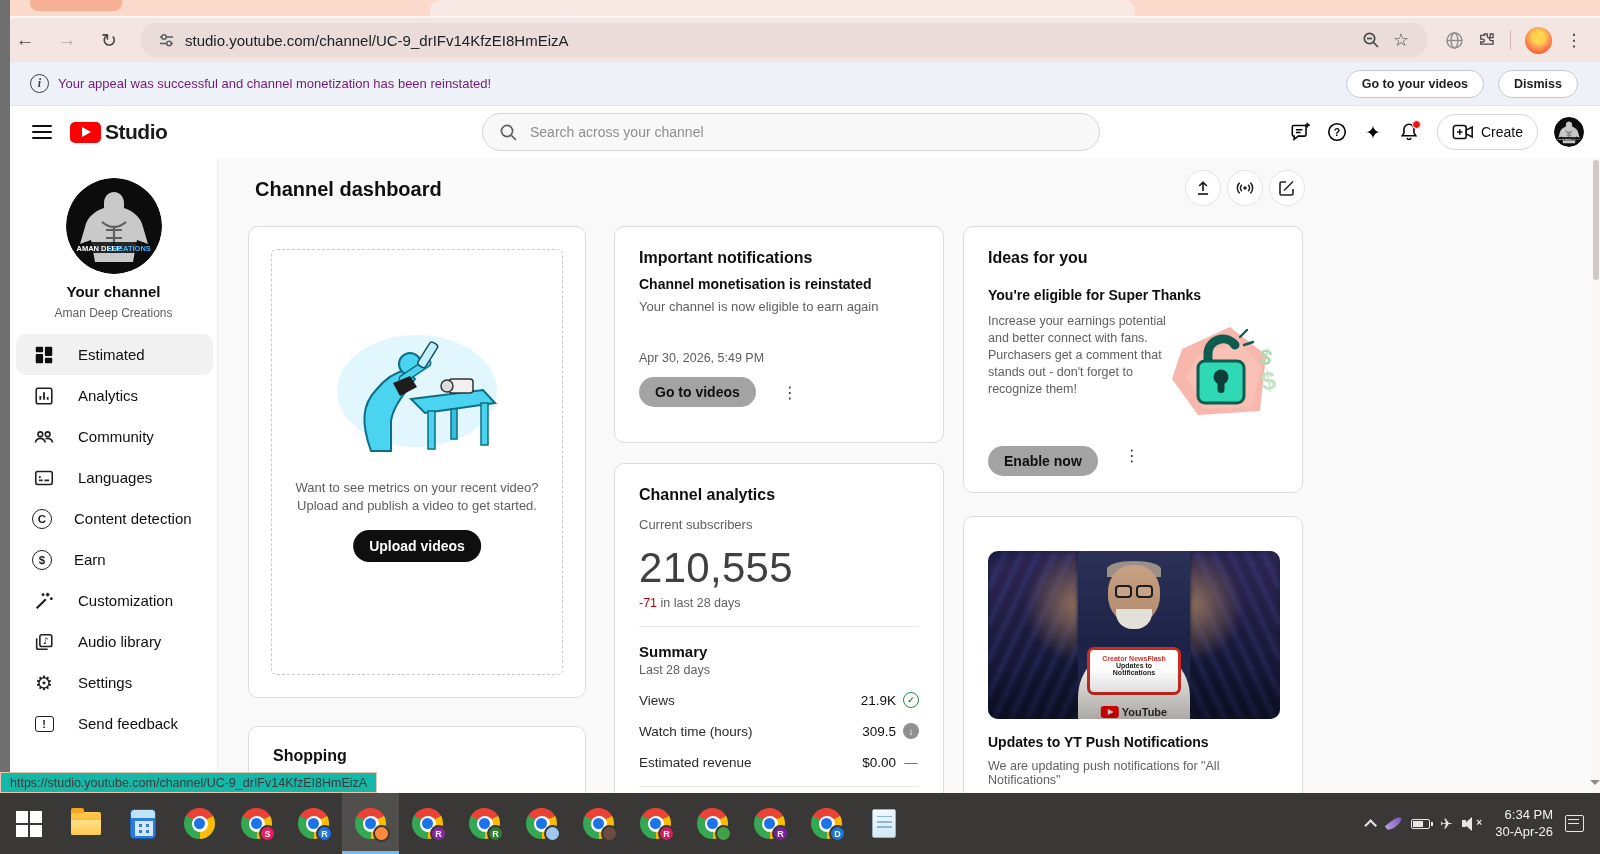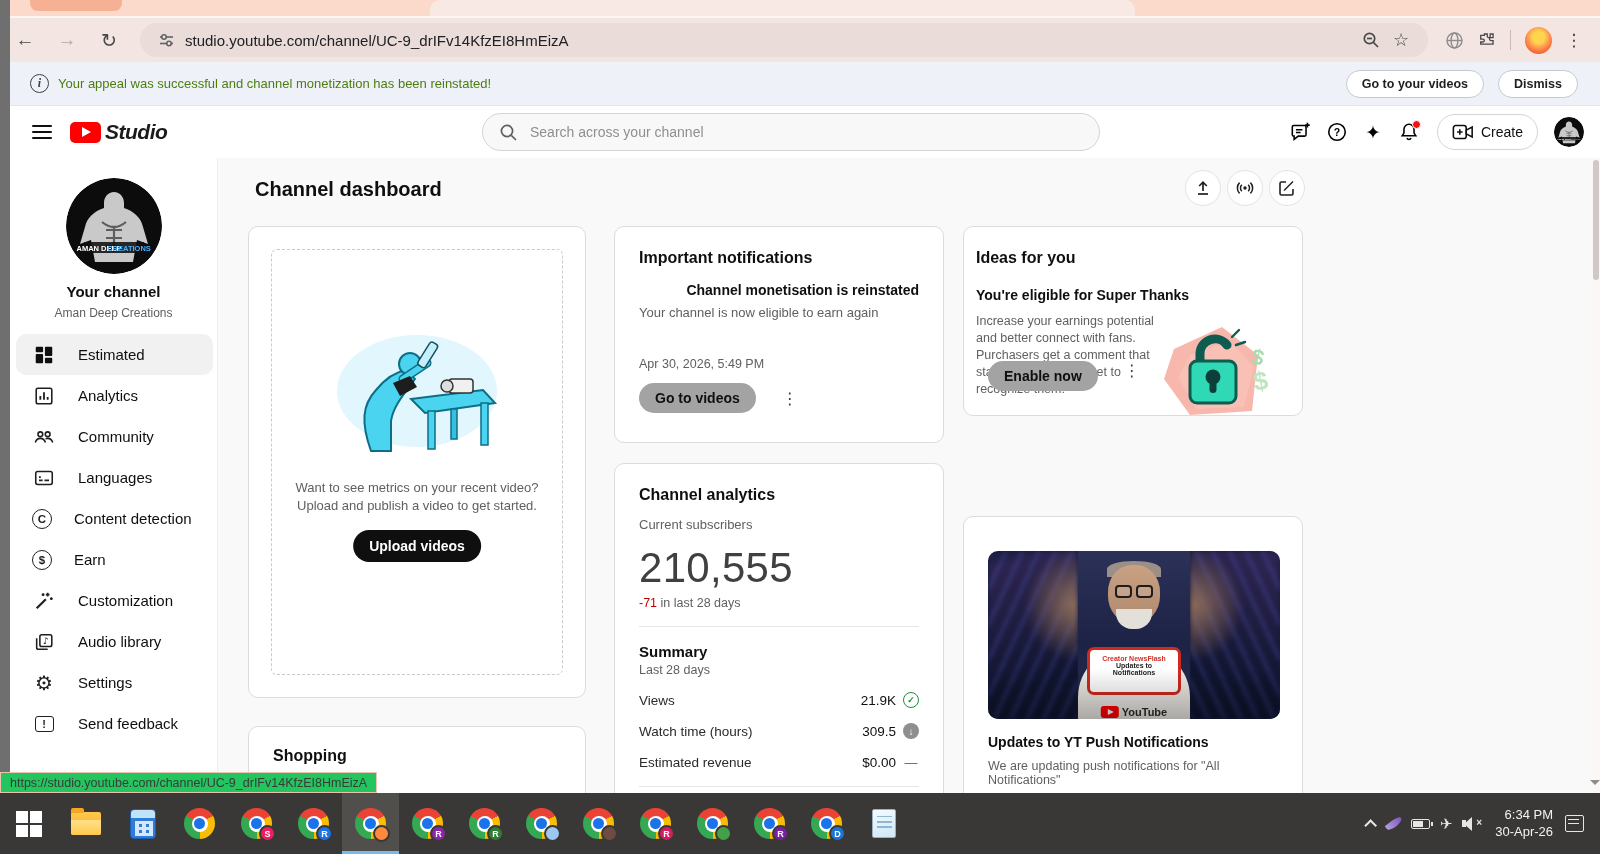--- a/index.html
+++ b/index.html
@@ -28,7 +28,7 @@
   
   .infobar { position:absolute; left:0; top:62px; width:1600px; height:44px; background:#eef2f8; border-bottom:1px solid #e2e6eb; display:flex; align-items:center; }
   .info-circ { width:19px; height:19px; border:1.6px solid #3c4043; border-radius:50%; display:flex; align-items:center; justify-content:center; font-size:12px; font-weight:700; color:#3c4043; margin:0 9px 0 30px; font-family:"Liberation Serif", serif; font-style:italic; }
-  .infobar-text { font-size:13px; color:#4d7c0f;text-align:right; }
+  .infobar-text { font-size:13px; color:#701a75;text-align:right; }
   .infobar-spacer { flex:1; }
   .chip-btn { height:28px; padding:4px 15px; border:1px solid #c6cacf; border-radius:15px; background:#fff; font-size:12.5px; font-weight:700; color:#1f1f1f; display:flex; align-items:center; margin-right:14px; }
   .chip-btn.last { margin-right:22px; }

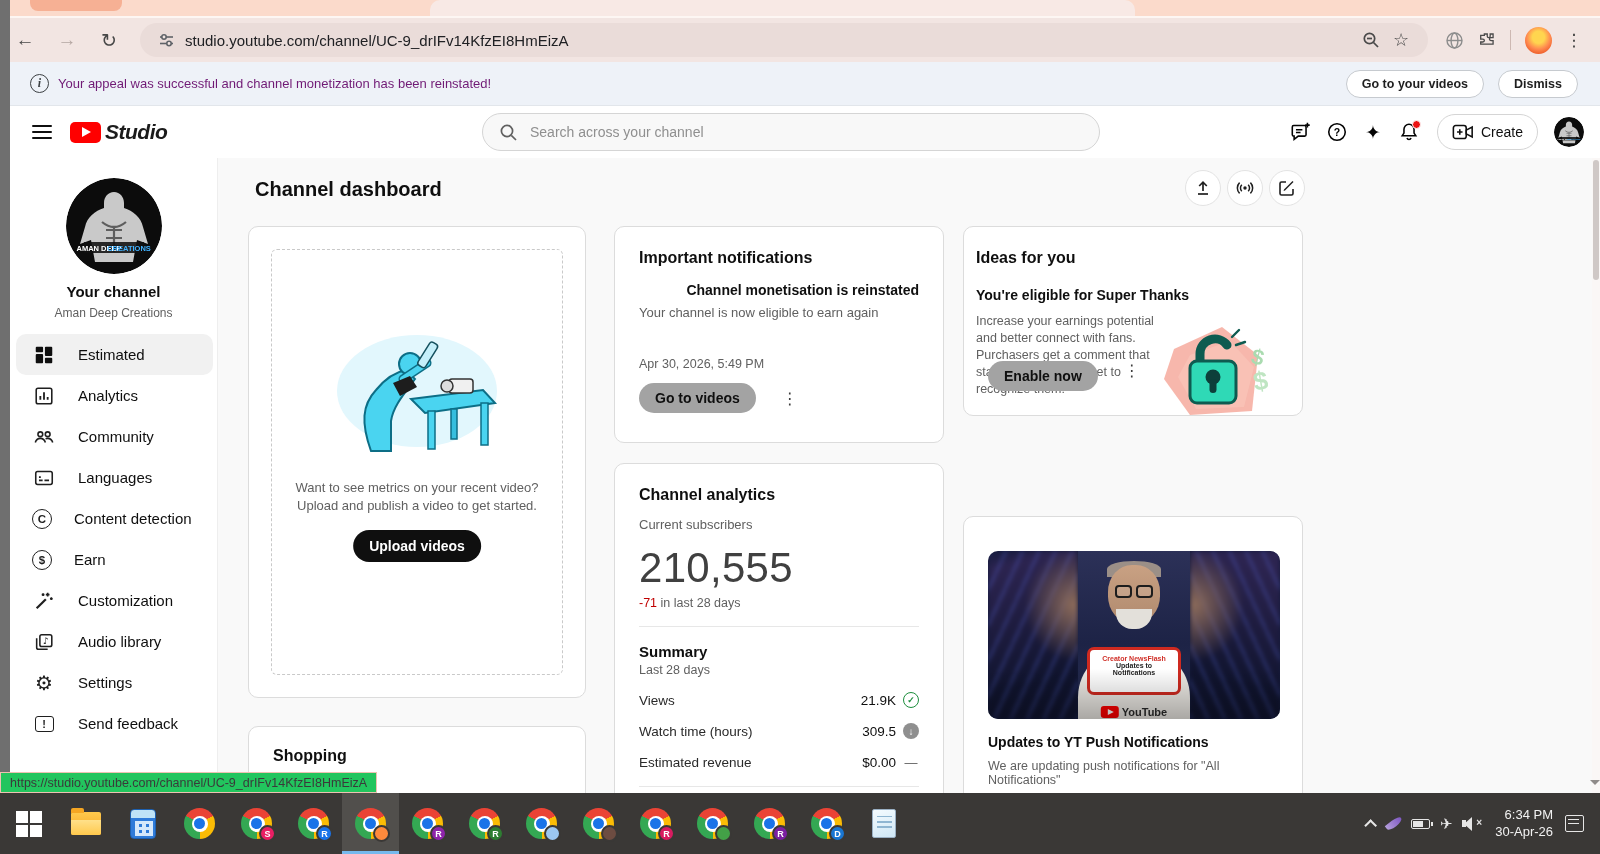--- a/index.html
+++ b/index.html
@@ -40,7 +40,7 @@
   .yt-logo { display:flex; align-items:center; margin-left:18px; }
   .yt-play { width:31px; height:21px; background:#f00; border-radius:5px; position:relative; }
   .yt-play::after { content:""; position:absolute; left:12px; top:5.5px; border-left:9px solid #fff; border-top:5px solid transparent; border-bottom:5px solid transparent; }
-  .yt-word { font-size:21px; font-weight:700; letter-spacing:-0.5px; color:#1b1b1b; margin-left:4px;font-style:italic; }
+  .yt-word { font-size:21px; font-weight:700; letter-spacing:-0.5px; color:#1b1b1b; margin-left:4px; }
   .search-pill { position:absolute; left:482px; top:7px; width:618px; height:38px; border:1px solid #d5d5d5; background:#f8f8f8; border-radius:19px; display:flex; align-items:center; padding:0 16px; }
   .search-pill .ph { font-size:14px; color:#8f8f8f; margin-left:12px; }
   .sh-right { position:absolute; right:16px; top:0; height:52px; display:flex; align-items:center; }

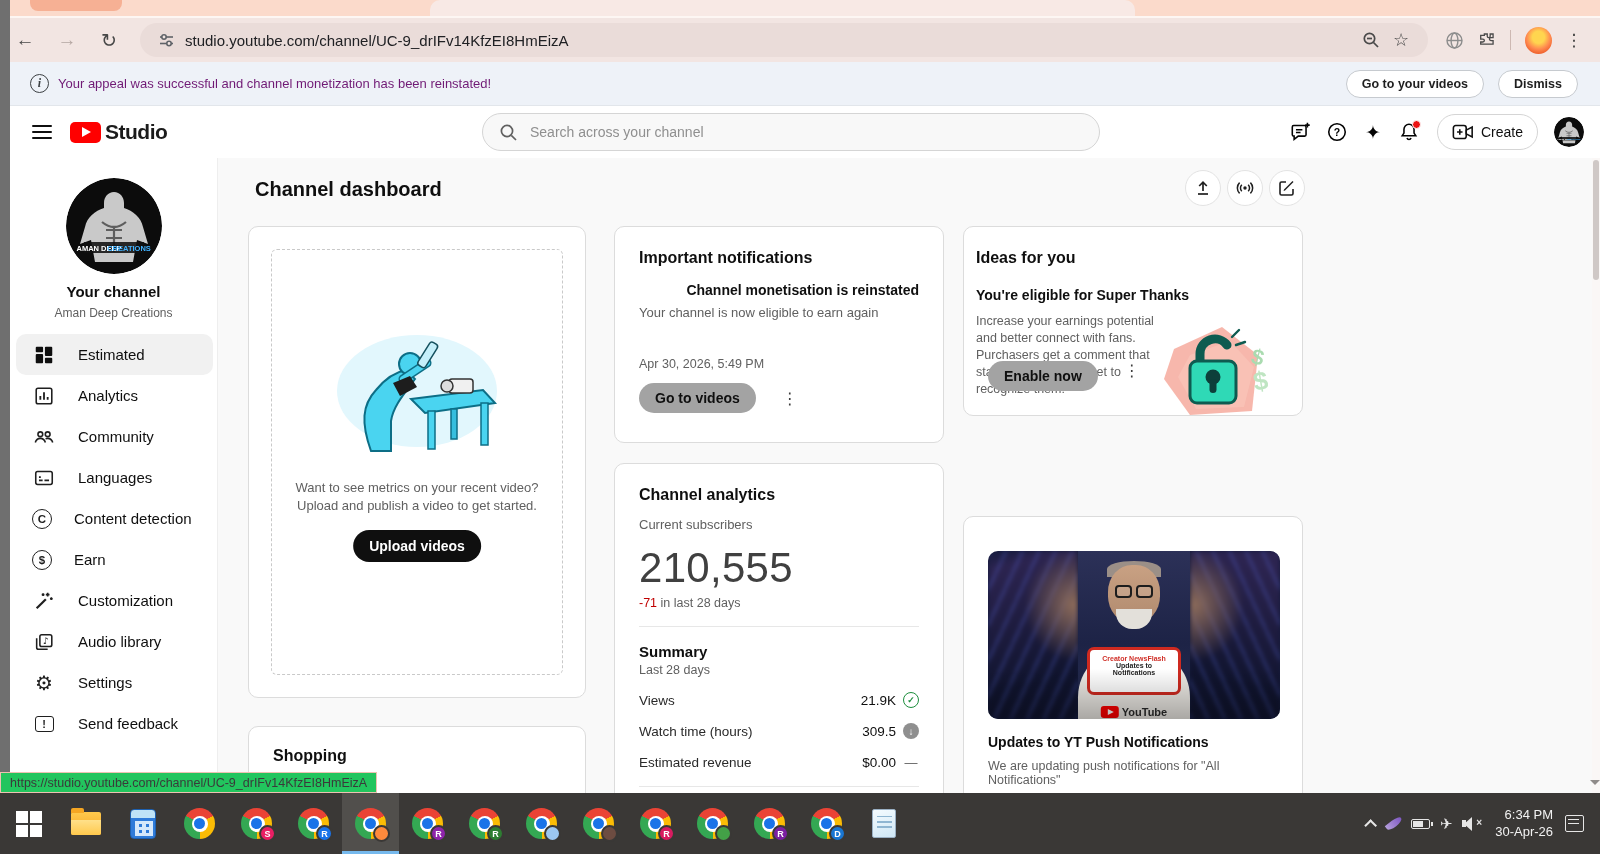--- a/index.html
+++ b/index.html
@@ -110,7 +110,7 @@
   .tr-flat { color:#606060; font-size:13px; }
 
   
-  .ideas-card { left:745px; top:68px; width:340px; height:190px; padding:22px 12px; }
+  .ideas-card { left:745px; top:68px; width:340px; height:267px; padding:22px 24px; }
   .ideas-item-title { font-size:14px; font-weight:700; margin-top:20px; }
   .ideas-flex { display:flex; margin-top:10px; }
   .ideas-body { width:182px; font-size:12.5px; color:#606060; line-height:17px; }

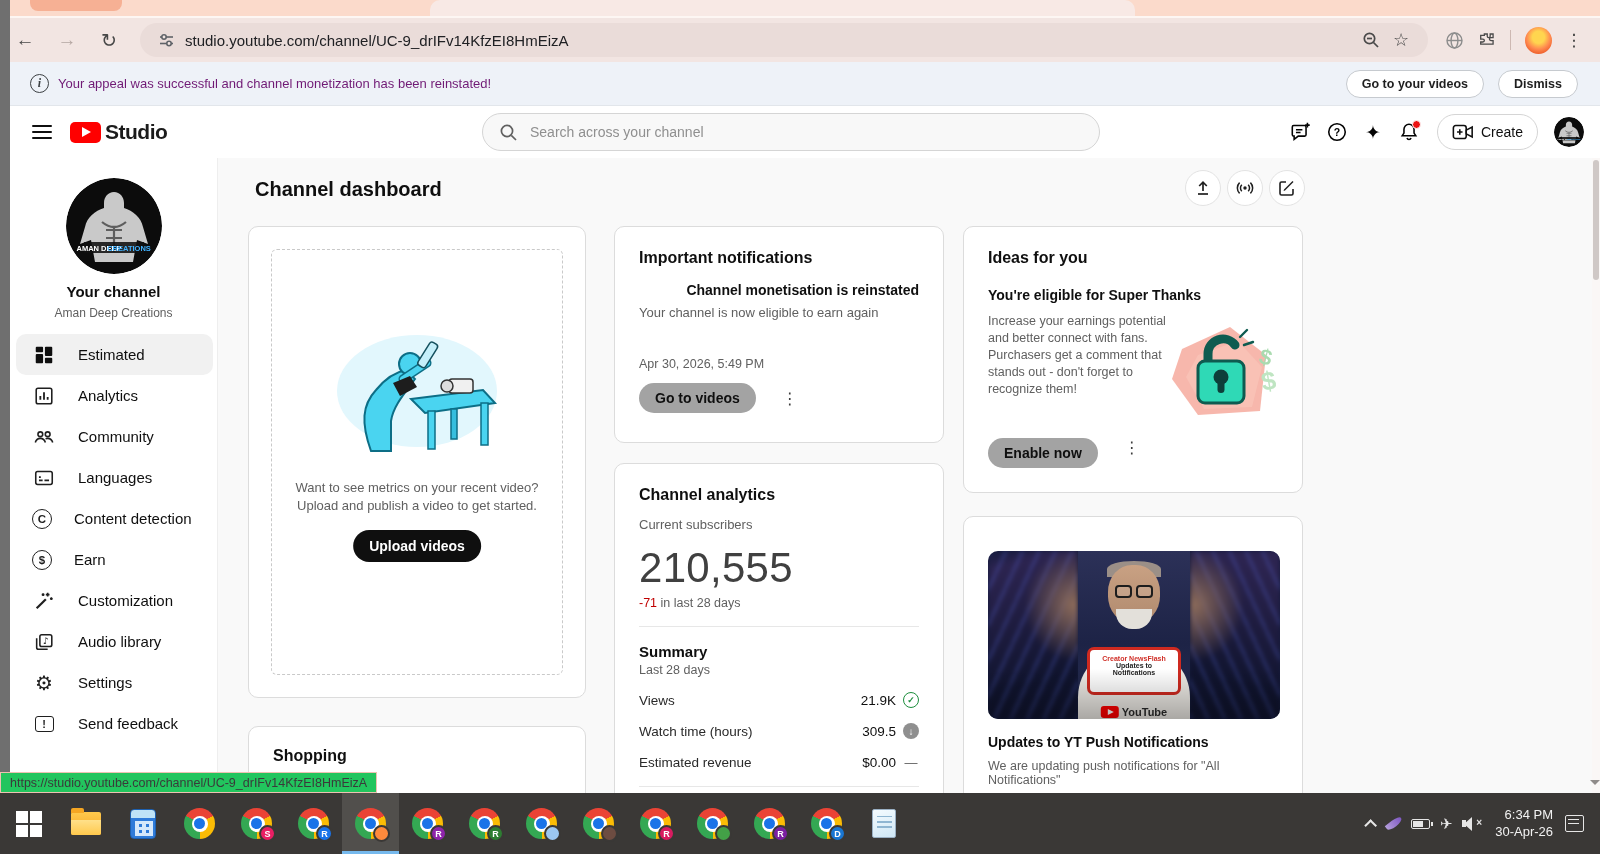--- a/index.html
+++ b/index.html
@@ -86,7 +86,7 @@
 
   
   .notif-card { left:396px; top:68px; width:330px; height:217px; padding:22px 24px; }
-  .notif-item-title { font-size:14px; font-weight:700; margin-top:15px;text-align:right; }
+  .notif-item-title { font-size:14px; font-weight:700; margin-top:9px; }
   .notif-body { font-size:13px; color:#606060; margin-top:7px; }
   .notif-date { font-size:12.5px; color:#606060; margin-top:37px; }
   .pill-row { display:flex; align-items:center; margin-top:12px; }

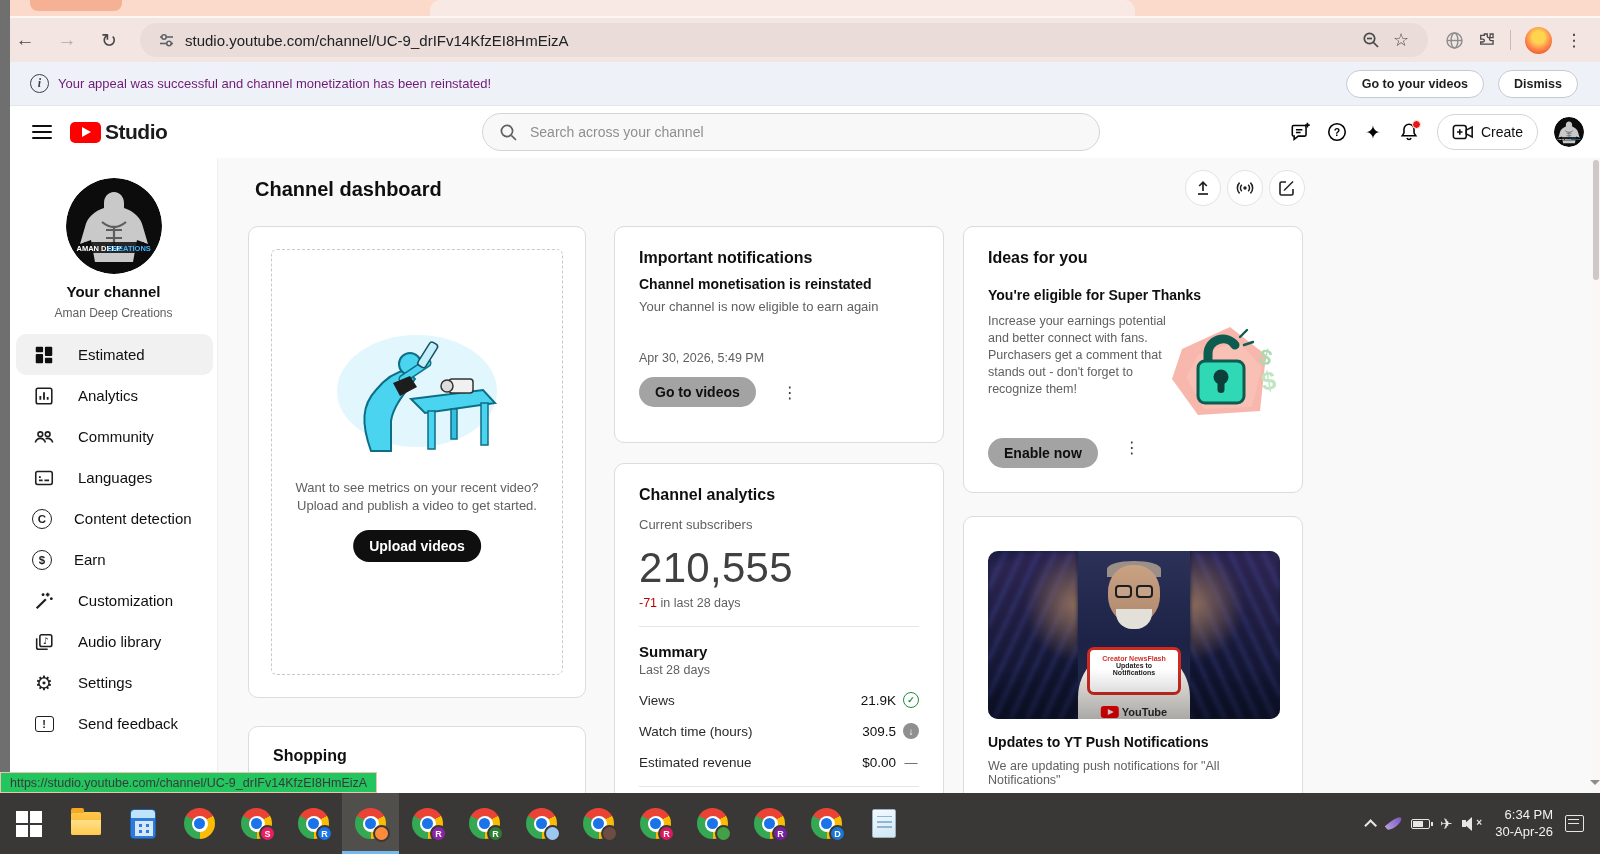--- a/index.html
+++ b/index.html
@@ -115,7 +115,7 @@
   .ideas-flex { display:flex; margin-top:10px; }
   .ideas-body { width:182px; font-size:12.5px; color:#606060; line-height:17px; }
   .ideas-illus { margin-left:2px; margin-top:2px; }
-  .ideas-actions { position:absolute; left:24px; bottom:24px; display:flex; align-items:flex-start; }
+  .ideas-actions { position:absolute; left:24px; bottom:16px; display:flex; align-items:flex-start; }
 
   
   .insider-card { left:745px; top:358px; width:340px; height:300px; padding:22px 24px; }

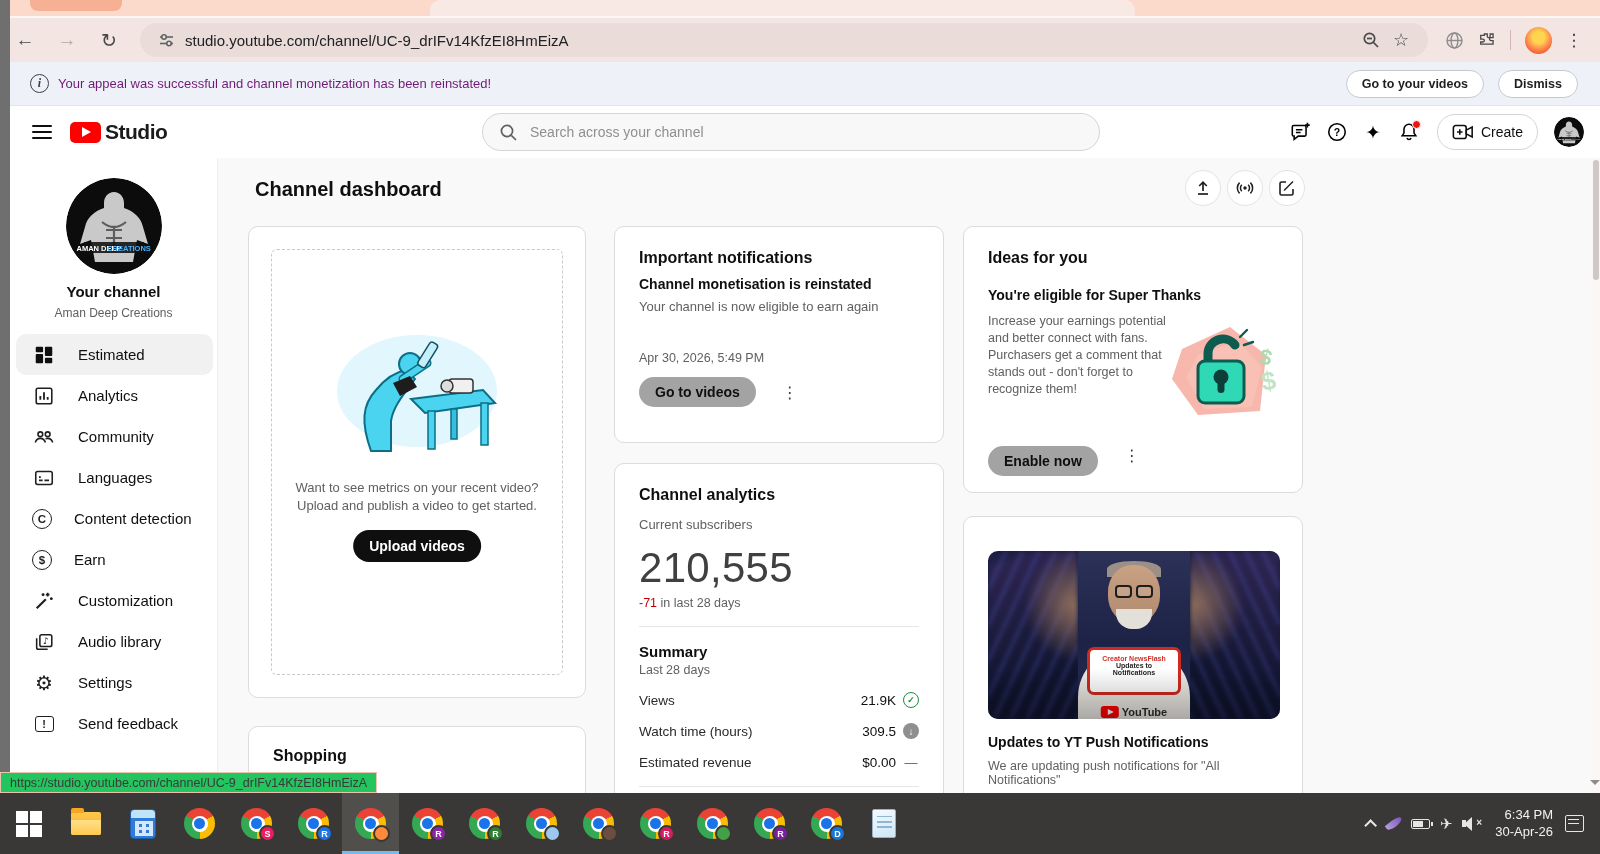--- a/index.html
+++ b/index.html
@@ -148,7 +148,7 @@
   .ins-video-body { font-size:12.5px; color:#606060; margin-top:9px; }
 
   
-  .status-url { position:absolute; left:0px; top:772px; height:21px; background:#22c55e; border:1px solid #ecc2b1; display:flex; align-items:center; padding:0 9px; font-size:12.5px; color:#3a3a3a; z-index:45; }
+  .status-url { position:absolute; left:0px; top:772px; height:21px; background:#14b8a6; border:1px solid #ecc2b1; display:flex; align-items:center; padding:0 9px; font-size:12.5px; color:#3a3a3a; z-index:45; }
 
   
   .scrollbar { position:absolute; right:0; top:158px; width:8px; height:635px; background:#faf7f6; z-index:30; }

